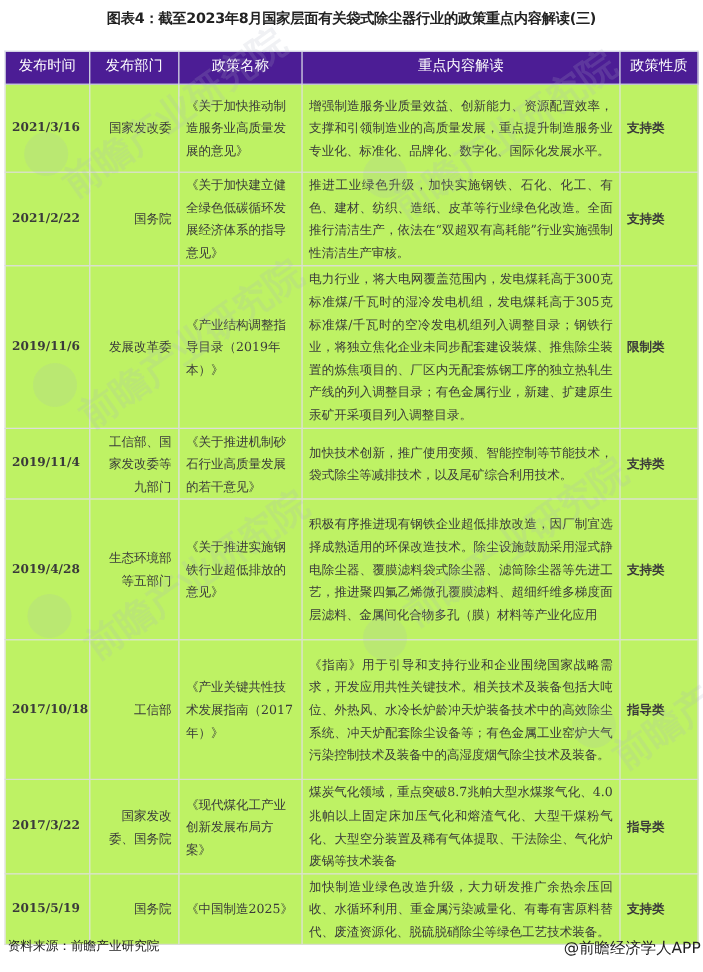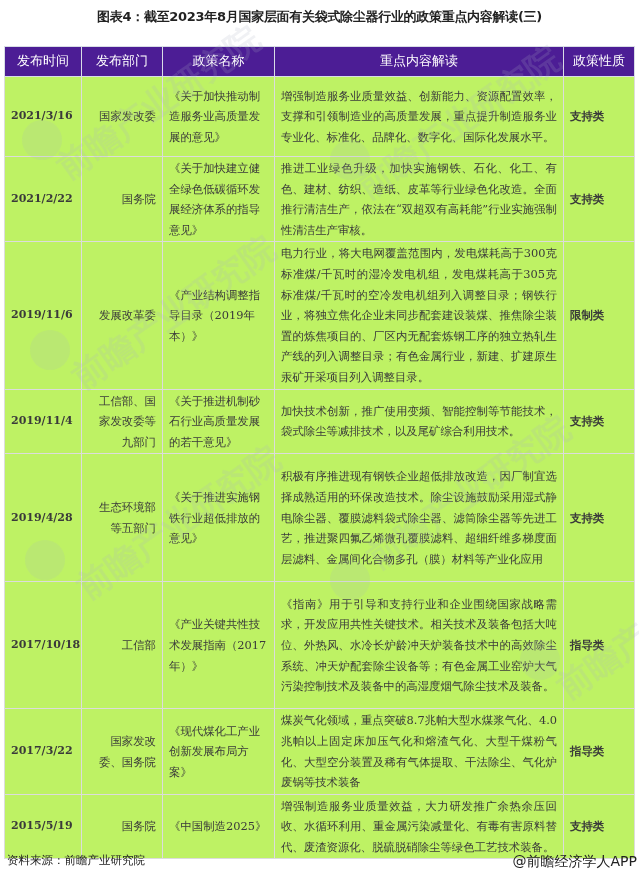--- a/index.html
+++ b/index.html
@@ -129,7 +129,7 @@
       <td class="date">2015/5/19</td>
       <td class="dept">国务院</td>
       <td class="name center">《中国制造2025》</td>
-      <td class="content">增强制造服务业质量效益，大力研发推广余热余压回收、水循环利用、重金属污染减量化、有毒有害原料替代、废渣资源化、脱硫脱硝除尘等绿色工艺技术装备。</td>
+      <td class="content">加快制造业绿色改造升级，大力研发推广余热余压回收、水循环利用、重金属污染减量化、有毒有害原料替代、废渣资源化、脱硫脱硝除尘等绿色工艺技术装备。</td>
       <td class="nature">支持类</td>
     </tr>
   </tbody>

